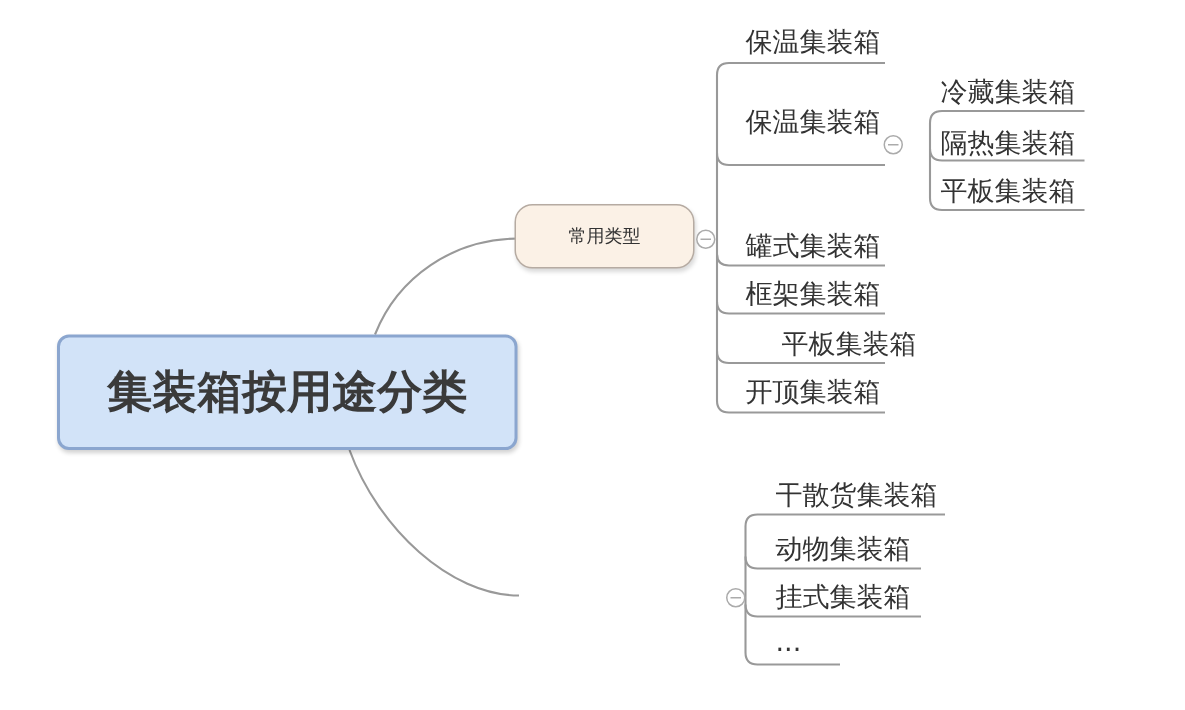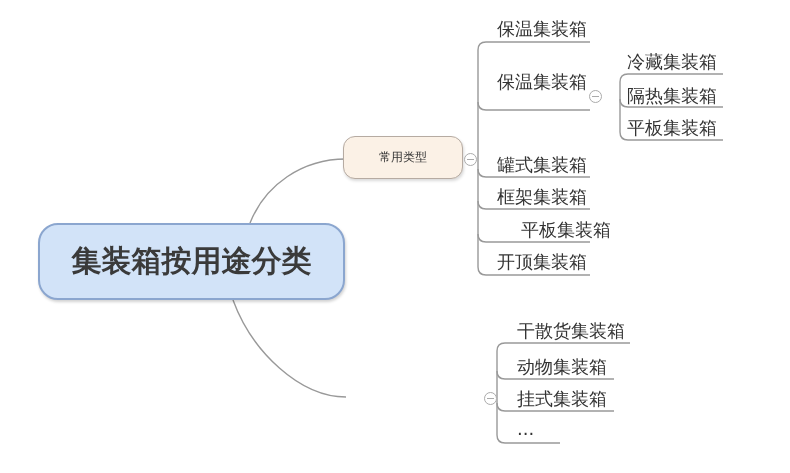--- a/index.html
+++ b/index.html
@@ -17,7 +17,7 @@
     left:38px;top:223px;width:307px;height:77px;
     background:var(--root_fill,#d2e3f8);
     border:2px solid var(--root_border,#8ba6cf);
-    border-radius:20px;font-size:30px;font-weight:700;
+    border-radius:8px;font-size:30px;font-weight:700;
     color:var(--root_text_color,#3a3a3a);
     box-shadow:1px 2px 3px rgba(0,0,0,0.18);
   }

